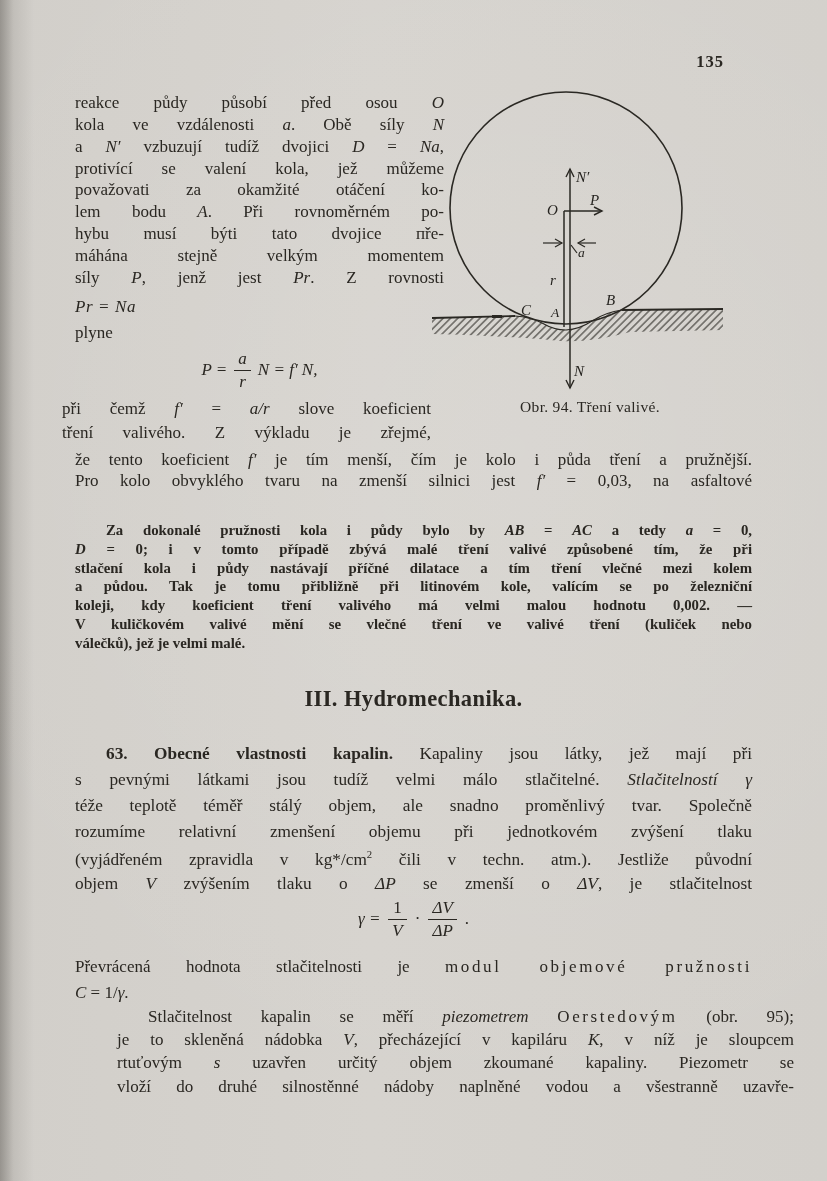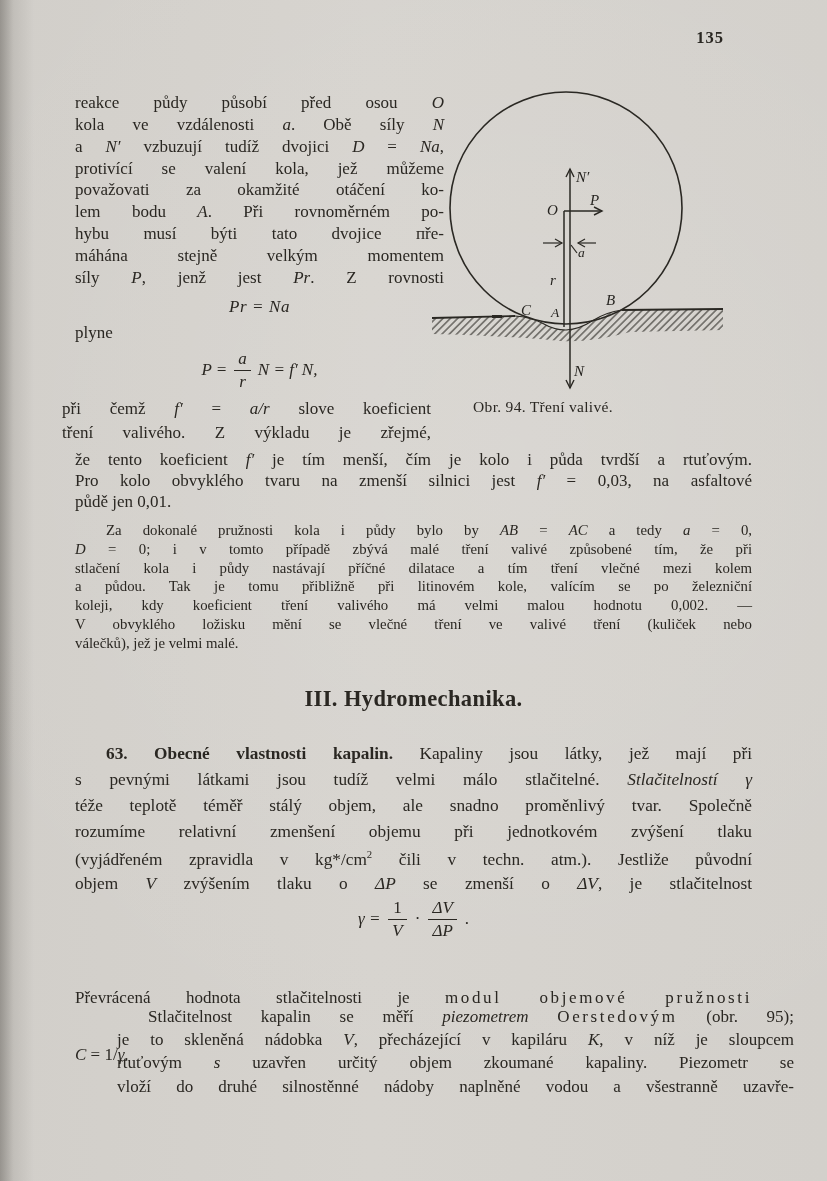--- a/index.html
+++ b/index.html
@@ -29,7 +29,7 @@
   .b{font-weight:bold;}
   .ls{letter-spacing:2.6px;}
   .sup{font-size:.62em;vertical-align:super;letter-spacing:0;}
-  #pagenum{left:688px;top:28px;width:44px;text-align:center;font-size:16.5px;font-weight:bold;letter-spacing:1px;}
+  #pagenum{left:688px;top:52px;width:44px;text-align:center;font-size:16.5px;font-weight:bold;letter-spacing:1px;}
   #heading{left:75px;top:686px;width:677px;text-align:center;font-size:22.5px;font-weight:bold;letter-spacing:.4px;}
   .formula{font-size:17px;}
   #f-pr{left:75px;top:297px;width:369px;text-align:center;letter-spacing:.6px;}

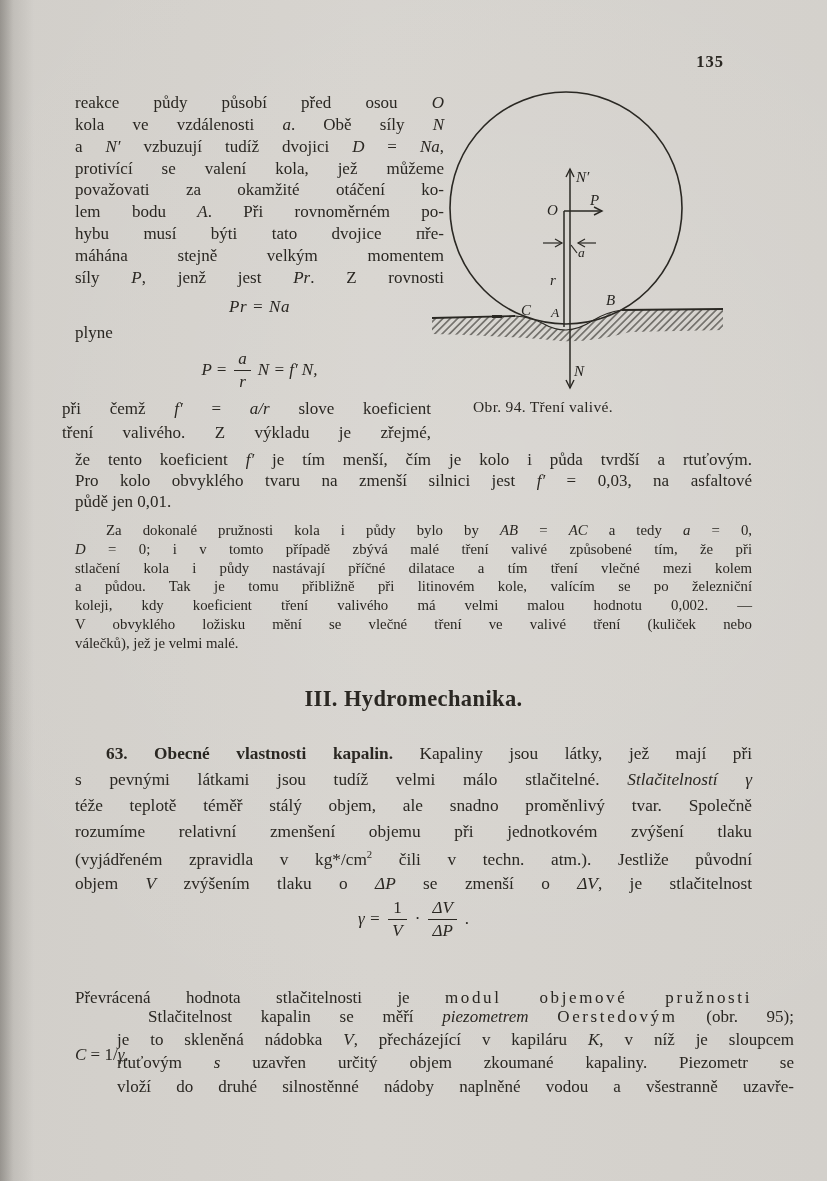--- a/index.html
+++ b/index.html
@@ -32,7 +32,7 @@
   #pagenum{left:688px;top:52px;width:44px;text-align:center;font-size:16.5px;font-weight:bold;letter-spacing:1px;}
   #heading{left:75px;top:686px;width:677px;text-align:center;font-size:22.5px;font-weight:bold;letter-spacing:.4px;}
   .formula{font-size:17px;}
-  #f-pr{left:75px;top:297px;width:369px;text-align:center;letter-spacing:.6px;}
+  #f-pr{left:75px;top:297px;width:369px;letter-spacing:.6px;}
   #plyne{left:75px;top:323px;font-size:17px;}
   #f-p{left:75px;top:346px;width:369px;height:48px;display:flex;justify-content:center;align-items:center;gap:7px;}
   #f-gamma{left:75px;top:894px;width:677px;height:50px;display:flex;justify-content:center;align-items:center;gap:8px;}

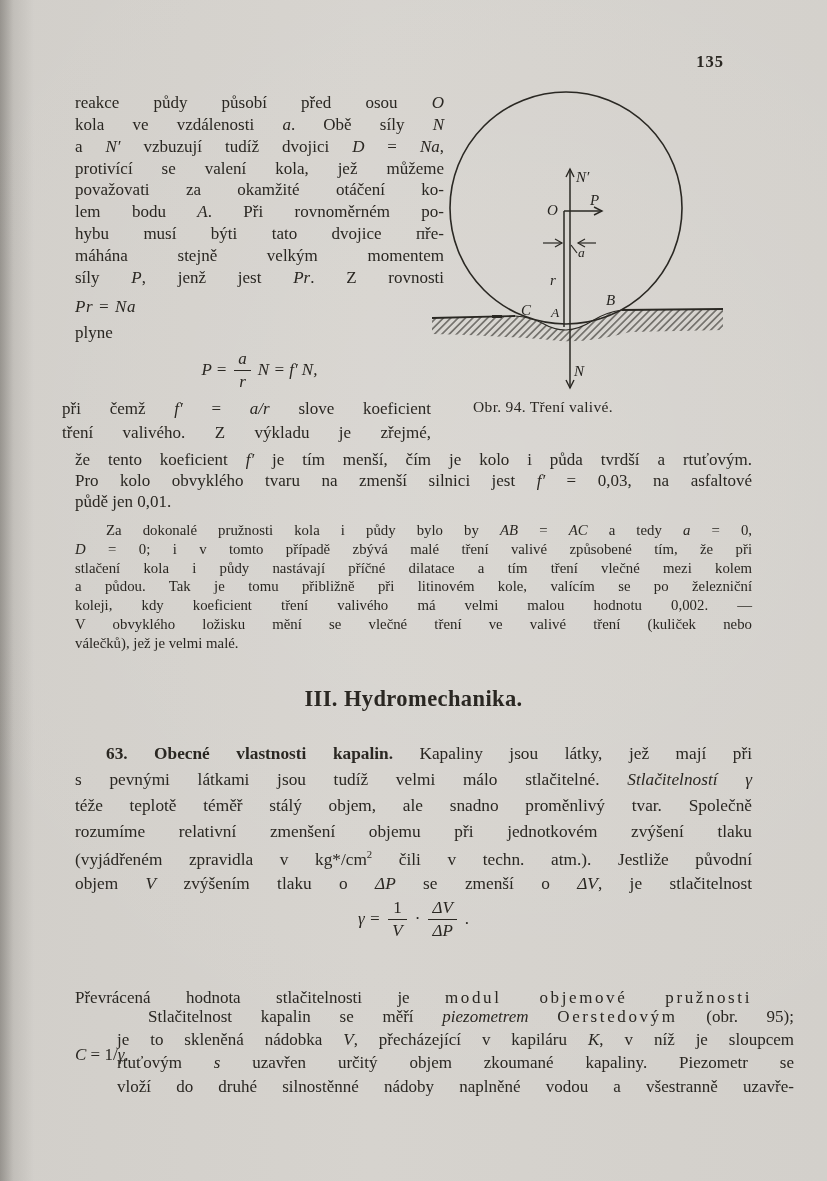--- a/index.html
+++ b/index.html
@@ -39,7 +39,7 @@
   .frac{display:inline-flex;flex-direction:column;text-align:center;vertical-align:middle;line-height:1.15;}
   .frac .num{display:block;border-bottom:1.4px solid #2a2722;padding:0 4px 1px;}
   .frac .den{display:block;padding:1px 4px 0;}
-  #caption{left:407px;top:398px;width:272px;text-align:center;font-size:15.5px;letter-spacing:.3px;}
+  #caption{left:454px;top:398px;width:272px;text-align:center;font-size:15.5px;letter-spacing:.3px;}
   #figure{left:430px;top:85px;width:300px;height:315px;}
   svg text{font-family:"Liberation Serif","DejaVu Serif",serif;font-style:italic;fill:#262420;}
 </style>

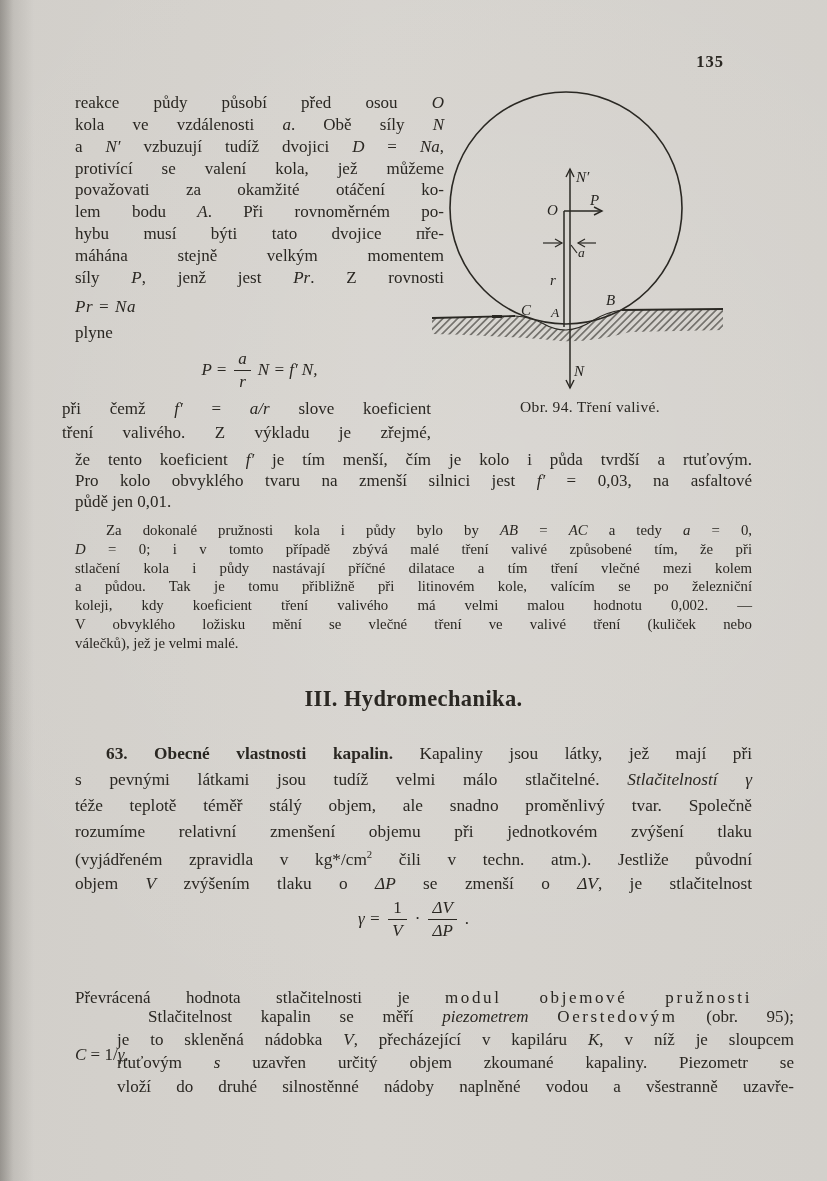--- a/index.html
+++ b/index.html
@@ -81,7 +81,7 @@
   </div>
 
 <div id="p-f3" class="abs textblock p-f3" style="left:75px;top:451px;width:677px;">
-    <div class="tline"><span>že tento koeficient </span><span class="i">f′</span><span> je tím menší, čím je kolo i půda tvrdší a rtuťovým.</span></div>
+    <div class="tline"><span>že tento koeficient </span><span class="i">f′</span><span> je tím menší, čím je kolo i půda tření a pružnější.</span></div>
     <div class="tline"><span>Pro kolo obvyklého tvaru na zmenší silnici jest </span><span class="i">f′</span><span> = 0,03, na asfaltové</span></div>
     <div class="tline nj"><span>půdě jen 0,01.</span></div>
   </div>

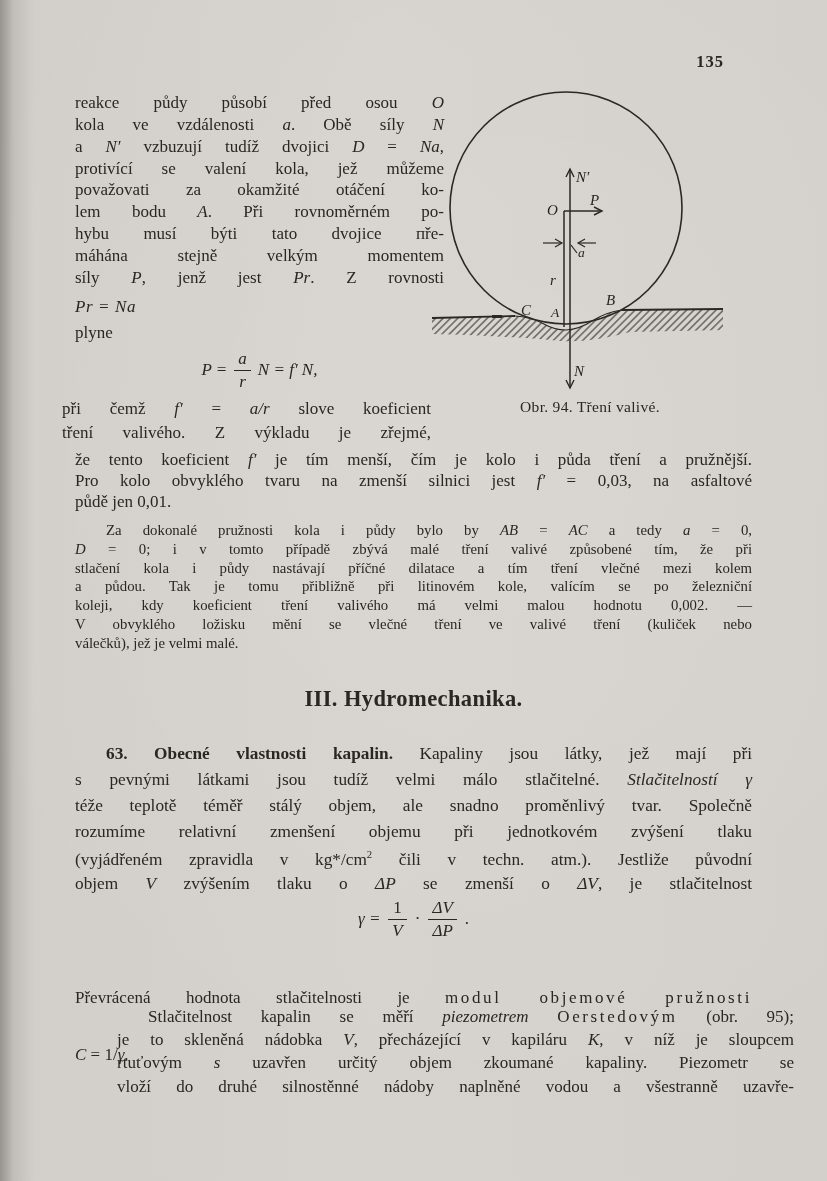--- a/index.html
+++ b/index.html
@@ -83,7 +83,6 @@
 <div id="p-f3" class="abs textblock p-f3" style="left:75px;top:451px;width:677px;">
     <div class="tline"><span>že tento koeficient </span><span class="i">f′</span><span> je tím menší, čím je kolo i půda tření a pružnější.</span></div>
     <div class="tline"><span>Pro kolo obvyklého tvaru na zmenší silnici jest </span><span class="i">f′</span><span> = 0,03, na asfaltové</span></div>
-    <div class="tline nj"><span>půdě jen 0,01.</span></div>
   </div>
 
 <div id="p-sp" class="abs textblock p-sp" style="left:75px;top:523px;width:677px;">

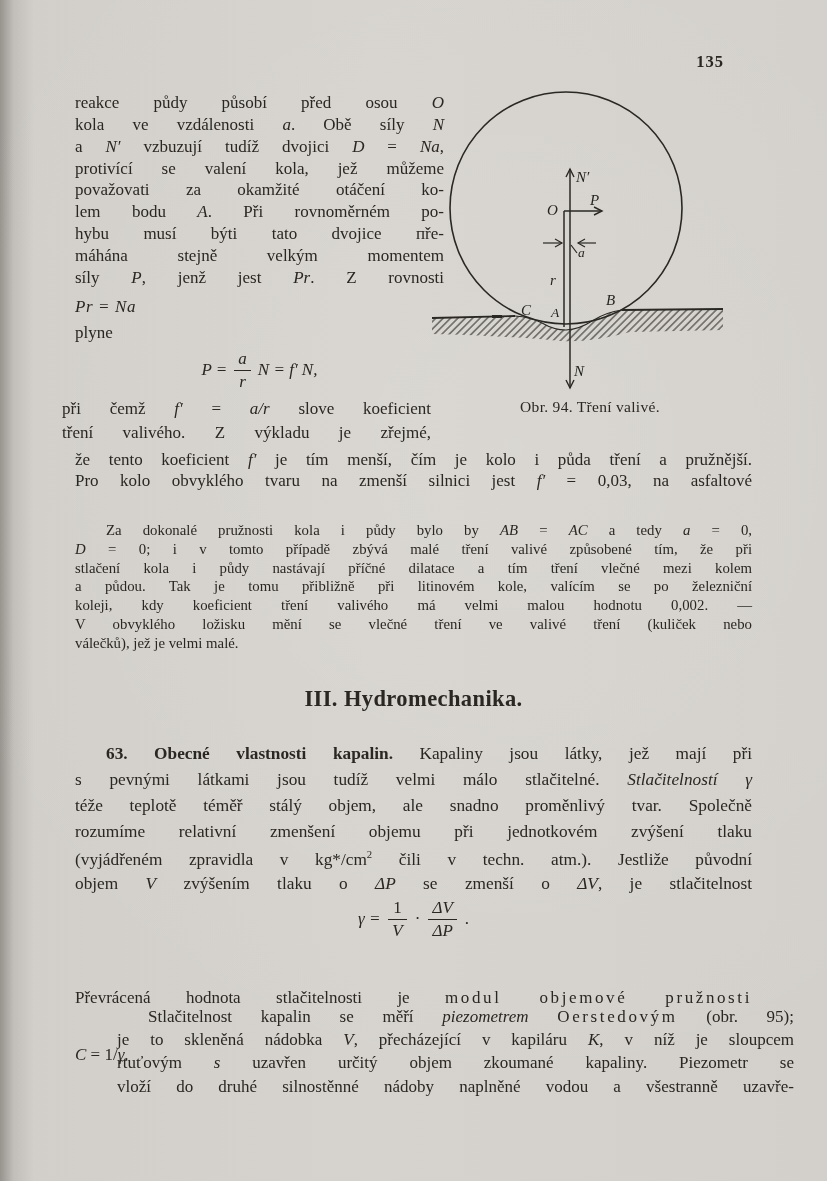--- a/index.html
+++ b/index.html
@@ -85,7 +85,7 @@
     <div class="tline"><span>Pro kolo obvyklého tvaru na zmenší silnici jest </span><span class="i">f′</span><span> = 0,03, na asfaltové</span></div>
   </div>
 
-<div id="p-sp" class="abs textblock p-sp" style="left:75px;top:523px;width:677px;">
+<div id="p-sp" class="abs textblock p-sp" style="left:75px;top:523px;width:677px;font-weight:bold;">
     <div class="tline ind"><span>Za dokonalé pružnosti kola i půdy bylo by </span><span class="i">AB</span><span> = </span><span class="i">AC</span><span> a tedy </span><span class="i">a</span><span> = 0,</span></div>
     <div class="tline"><span class="i">D</span><span> = 0; i v tomto případě zbývá malé tření valivé způsobené tím, že při</span></div>
     <div class="tline"><span>stlačení kola i půdy nastávají příčné dilatace a tím tření vlečné mezi kolem</span></div>

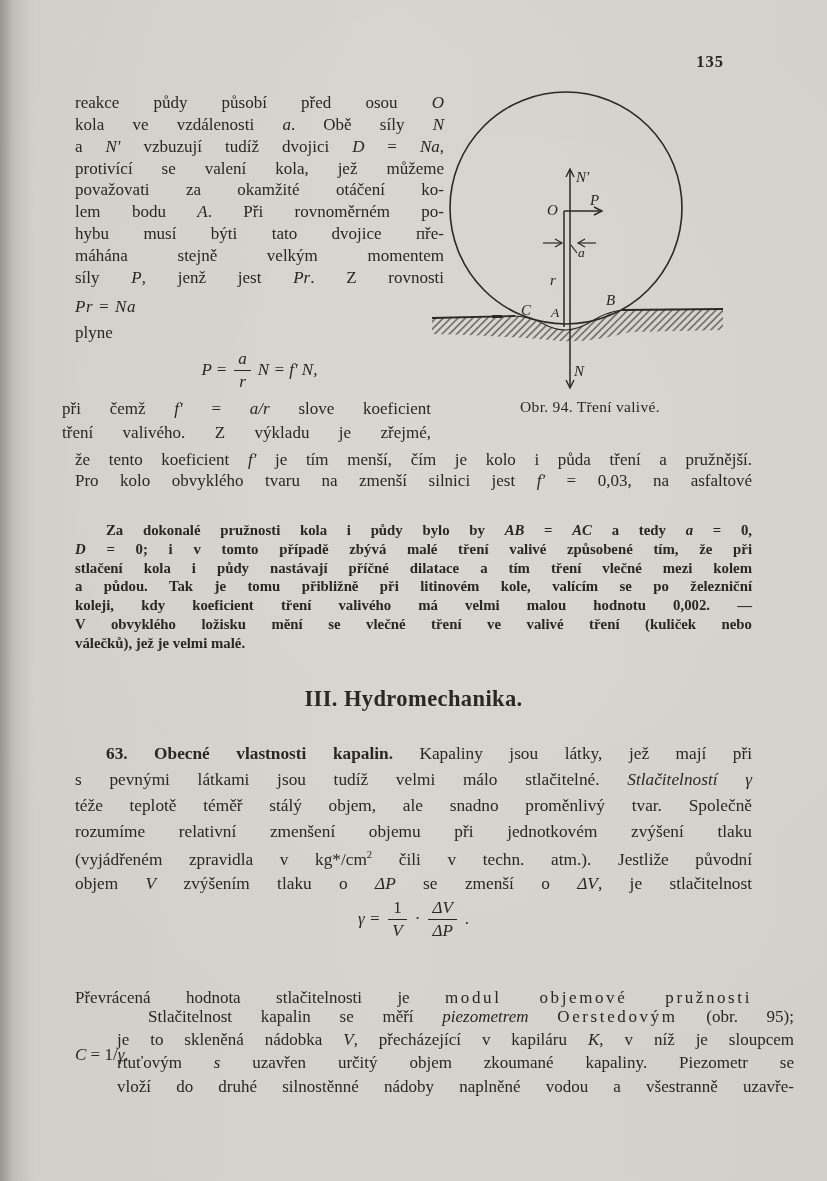--- a/index.html
+++ b/index.html
@@ -91,7 +91,7 @@
     <div class="tline"><span>stlačení kola i půdy nastávají příčné dilatace a tím tření vlečné mezi kolem</span></div>
     <div class="tline"><span>a půdou. Tak je tomu přibližně při litinovém kole, valícím se po železniční</span></div>
     <div class="tline"><span>koleji, kdy koeficient tření valivého má velmi malou hodnotu 0,002. —</span></div>
-    <div class="tline"><span>V obvyklého ložisku mění se vlečné tření ve valivé tření (kuliček nebo</span></div>
+    <div class="tline"><span>V kuličkovém valivé mění se vlečné tření ve valivé tření (kuliček nebo</span></div>
     <div class="tline nj"><span>válečků), jež je velmi malé.</span></div>
   </div>
 

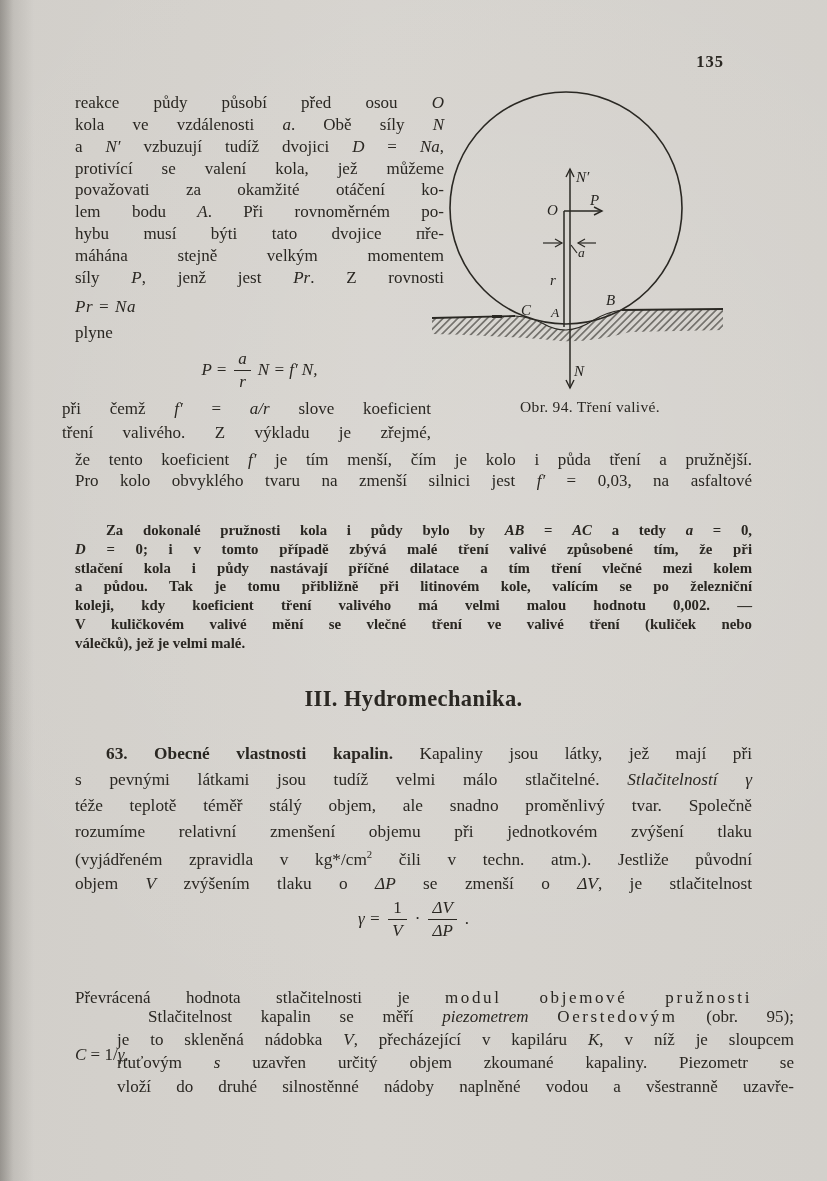--- a/index.html
+++ b/index.html
@@ -23,7 +23,7 @@
   .p-f3 .tline{height:21.2px;}
   .p-sp .tline{height:18.8px;font-size:14.8px;}
   .p-63 .tline{height:26.1px;font-size:17.3px;}
-  .p-mod .tline{height:26px;margin-top:31px;}
+  .p-mod .tline{height:26px;}
   .p-pz .tline{height:23.2px;}
   .i{font-style:italic;}
   .b{font-weight:bold;}

